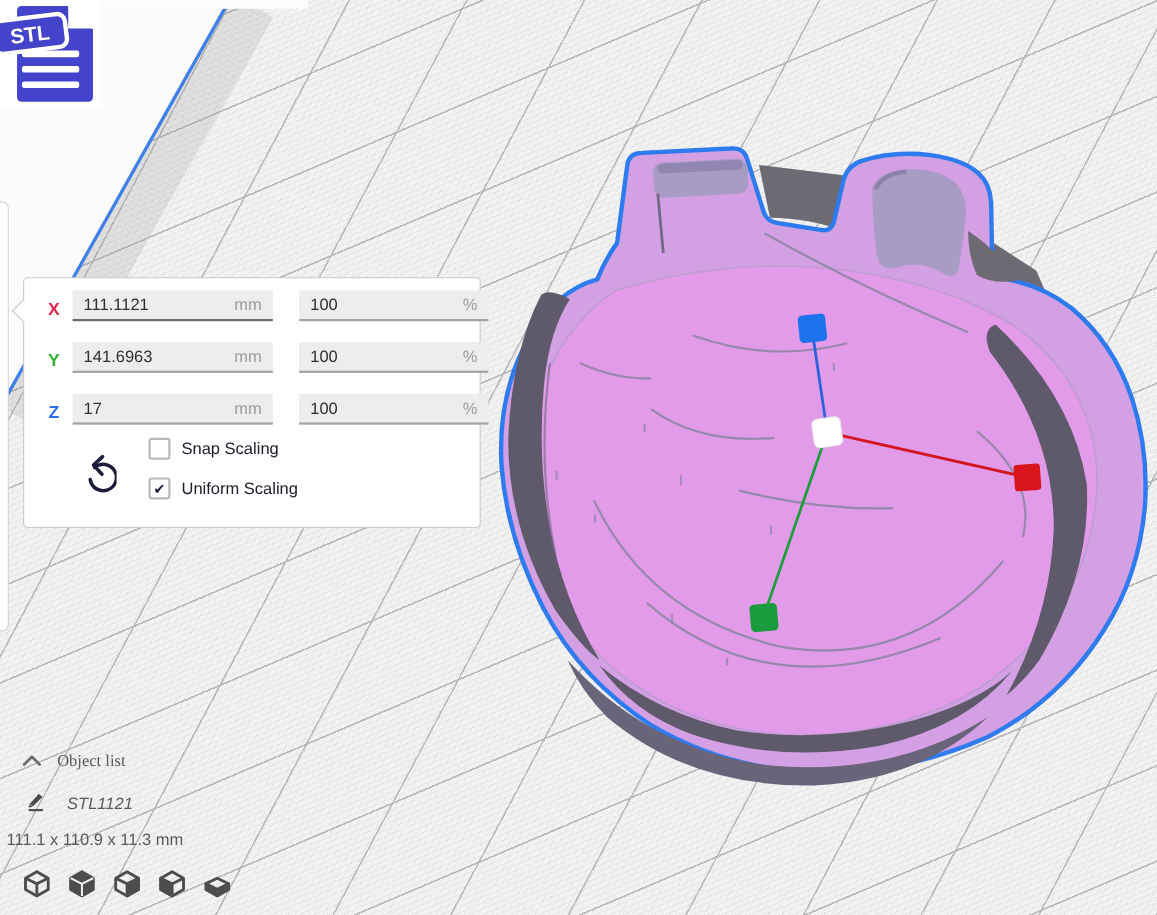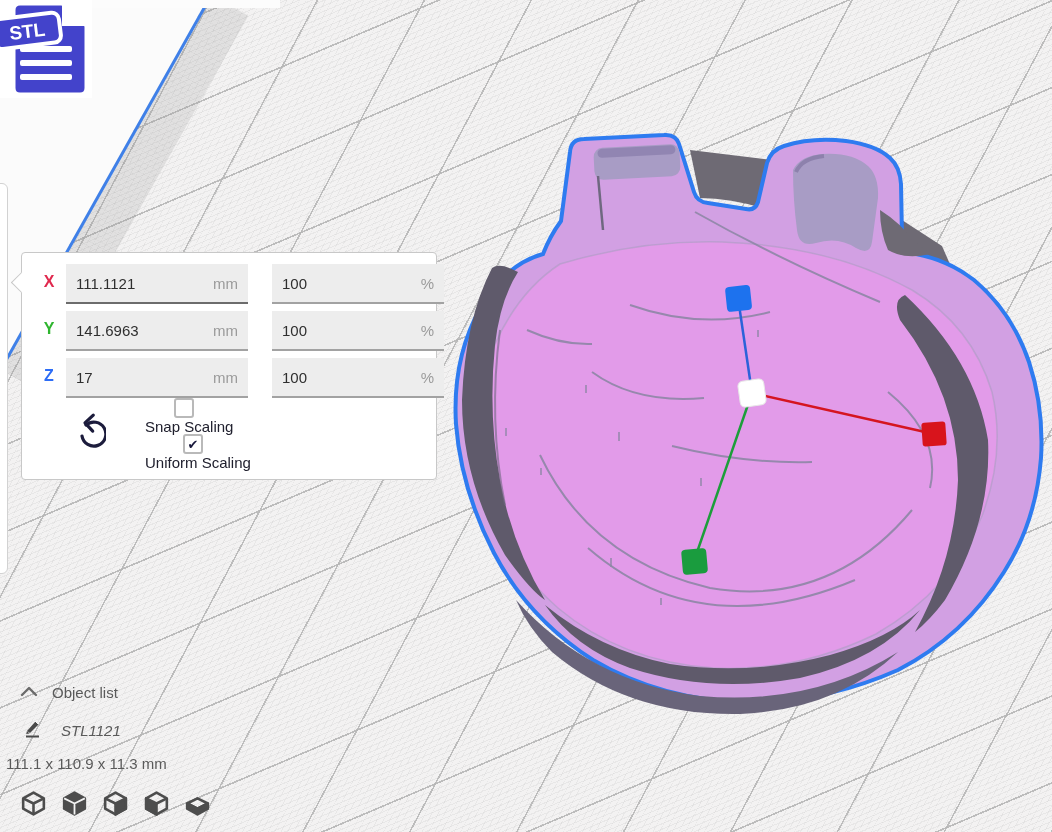--- a/index.html
+++ b/index.html
@@ -41,7 +41,7 @@
   .axis-label{position:absolute;left:14px;width:26px;text-align:center;line-height:36px;
     font-size:16px;font-weight:bold;}
   .axis-x{color:#e0294e}.axis-y{color:#2fb52f}.axis-z{color:#2d6df6}
-  .field{position:absolute;top:0;height:40px;background:#ededed;border-bottom:2px solid #a2a2a2;
+  .field{position:absolute;top:0;height:28px;background:#ededed;border-bottom:2px solid #a2a2a2;
     display:flex;align-items:center;justify-content:space-between;padding:0 10px;box-sizing:border-box;}
   .field.mm{left:44px;width:182px;}
   .field.pct{left:250px;width:172px;}

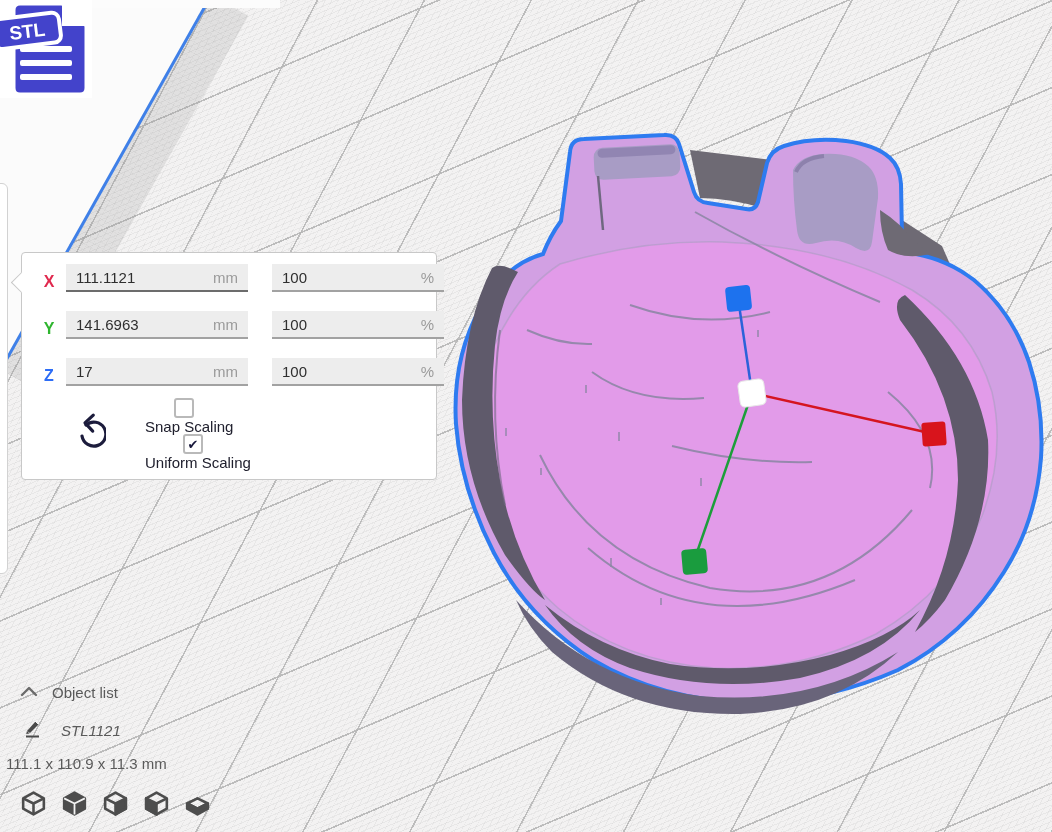--- a/index.html
+++ b/index.html
@@ -48,7 +48,7 @@
   .field .val{font-size:15px;color:#2f2f2f;}
   .field .unit{font-size:15px;color:#9b9b9b;}
   .field.focused{border-bottom-color:#6c6c6c;}
-  .check-row{position:absolute;left:113px;display:flex;align-items:center;flex-direction:column;}
+  .check-row{position:absolute;left:113px;display:flex;align-items:center;}
   .checkbox{width:20px;height:20px;border:2px solid #b9b9b9;border-radius:3px;background:#fff;
     box-sizing:border-box;display:flex;align-items:center;justify-content:center;
     font-size:13px;color:#16163a;font-weight:bold;line-height:1;}

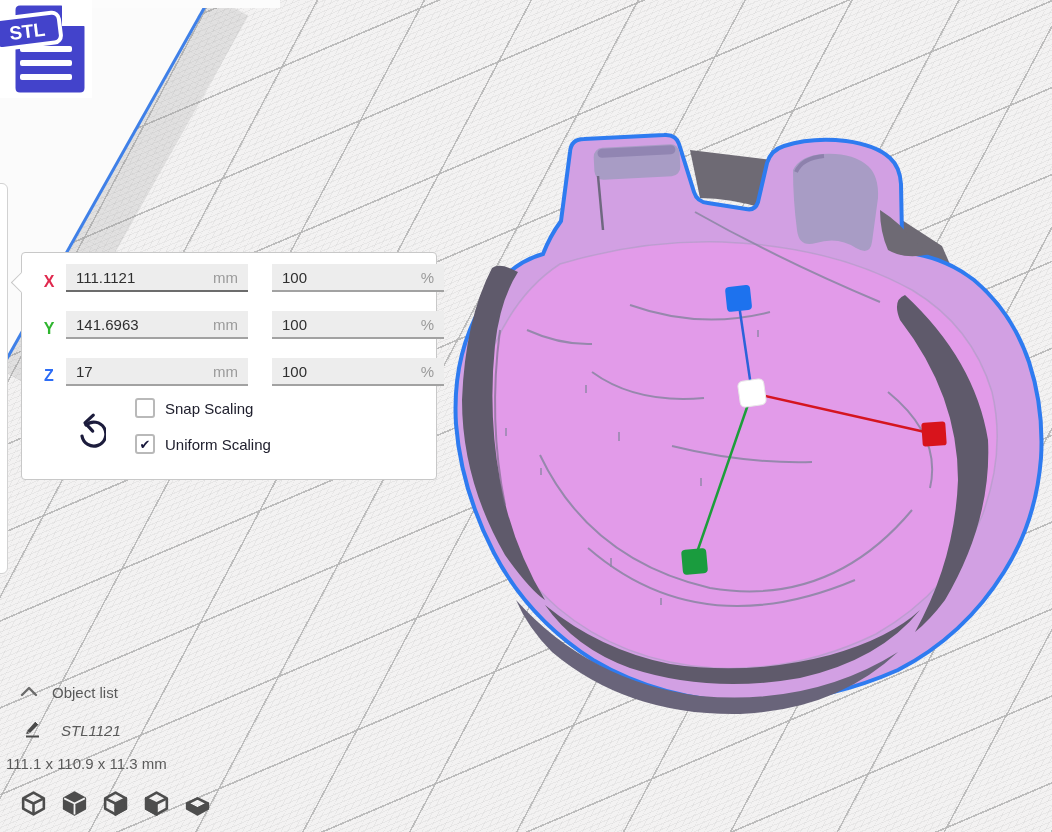--- a/index.html
+++ b/index.html
@@ -57,7 +57,7 @@
 
   
   .footer-text{color:#5a5a5a;font-size:15px;z-index:3;}
-  #objlist-header{left:52px;top:684px;}
+  #objlist-header{left:52px;top:684px;font-family:Liberation Serif, serif;}
   #objlist-item{left:61px;top:722px;font-style:italic;}
   #objlist-dims{left:6px;top:755px;}
   #chevron-up{left:20px;top:685px;width:18px;height:12px;z-index:3;}

